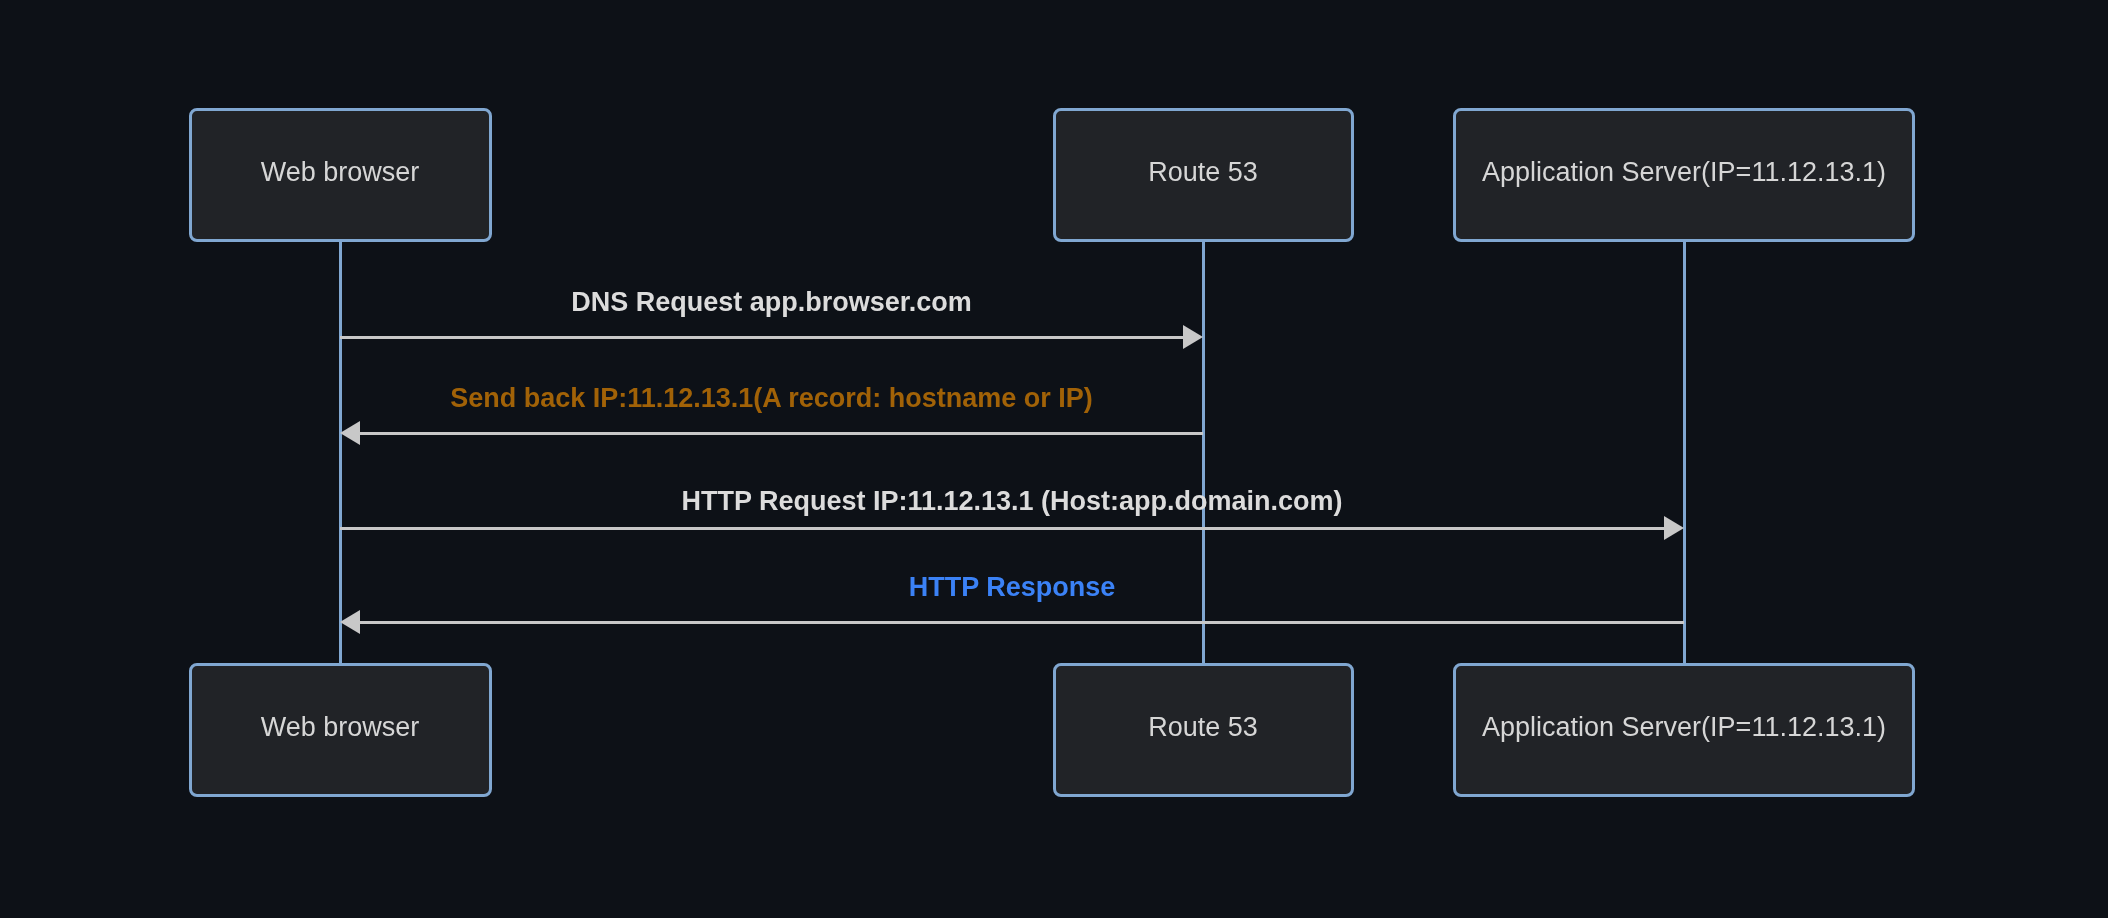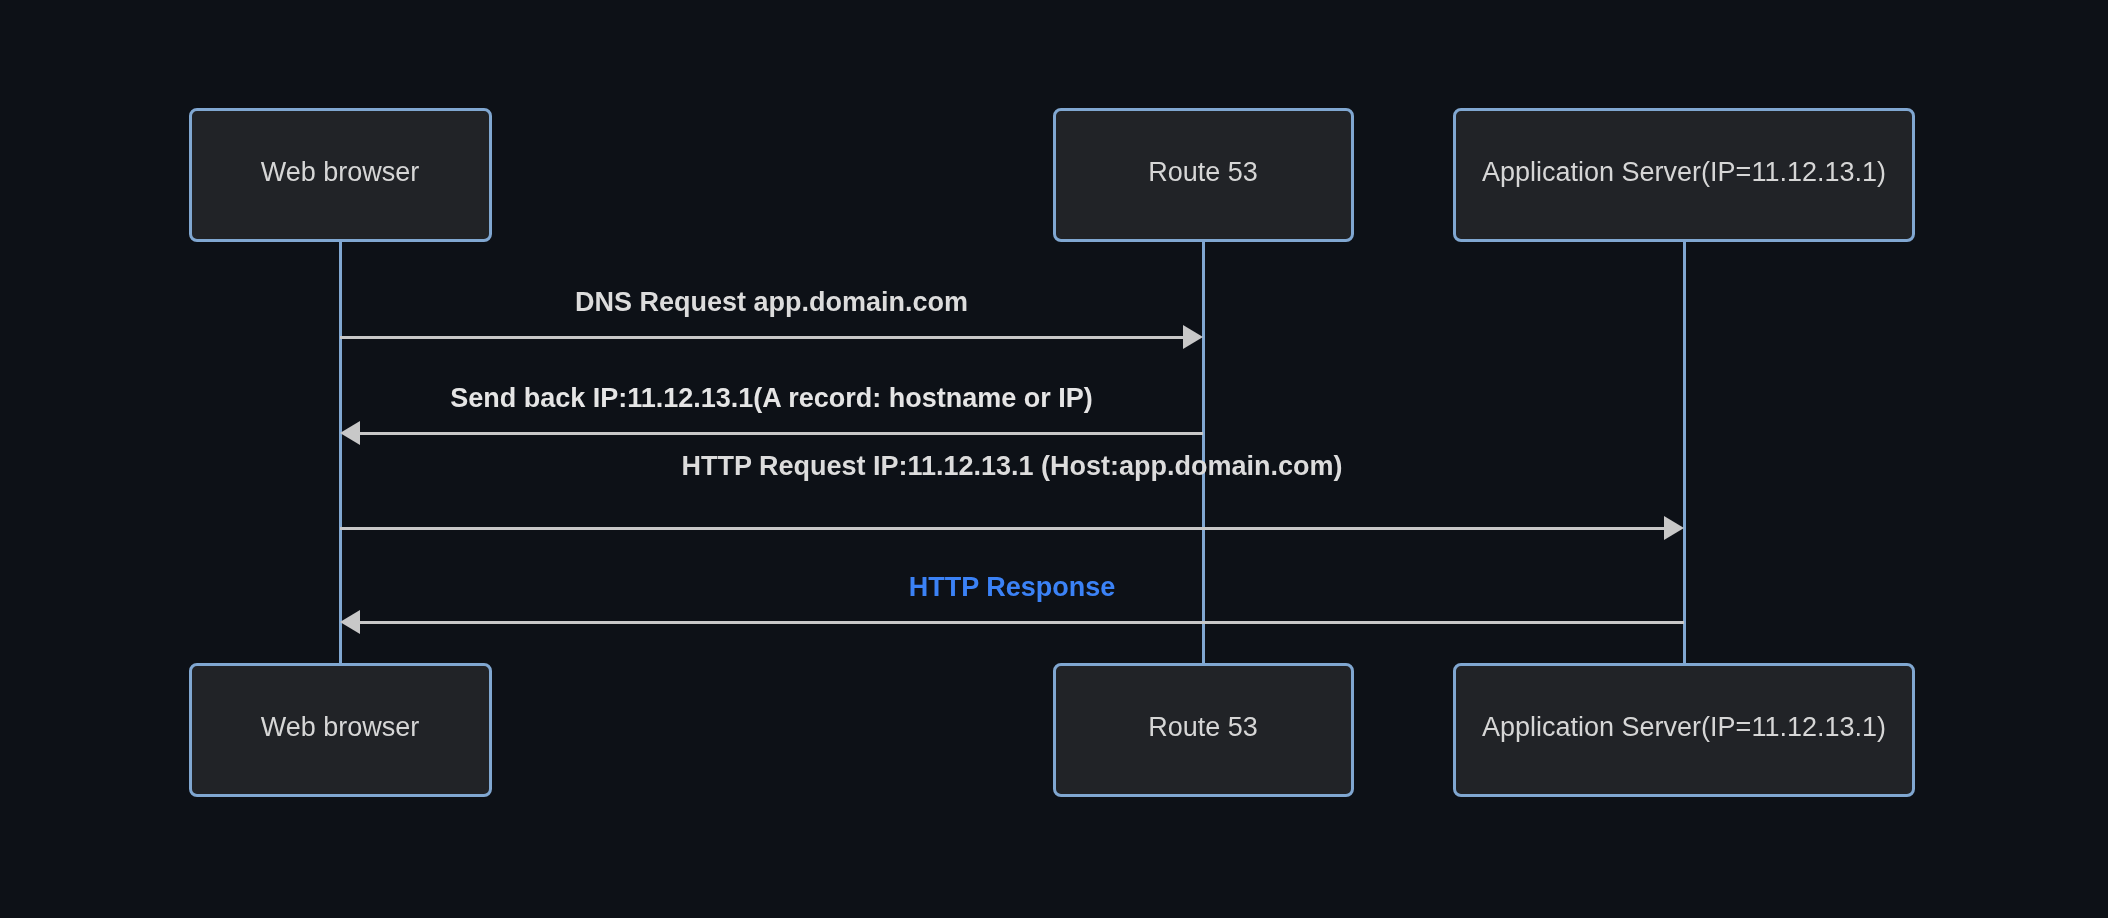--- a/index.html
+++ b/index.html
@@ -82,7 +82,7 @@
     </div>
     <div class="msg-line" style="left: 340px; top: 336px; width: 845px; background: rgb(200, 200, 200);"></div>
     <div class="msg-arrow" style="left: 1183px; top: 325px; border-left: 20px solid rgb(200, 200, 200);"></div>
-    <div class="msg-label" style="left: 771.5px; top: 285px; color: rgb(220, 220, 220);">DNS Request app.domain.com</div>
+    <div class="msg-label" style="left: 771.5px; top: 285px; color: rgb(220, 220, 220);">DNS Request app.browser.com</div>
     <div class="msg-line" style="left: 358px; top: 432px; width: 845px; background: rgb(200, 200, 200);"></div>
     <div class="msg-arrow" style="left: 340px; top: 421px; border-right: 20px solid rgb(200, 200, 200);"></div>
     <div class="msg-label" style="left: 771.5px; top: 381px; color: #e5e5e5;">Send back IP:11.12.13.1(A record: hostname or IP)</div>

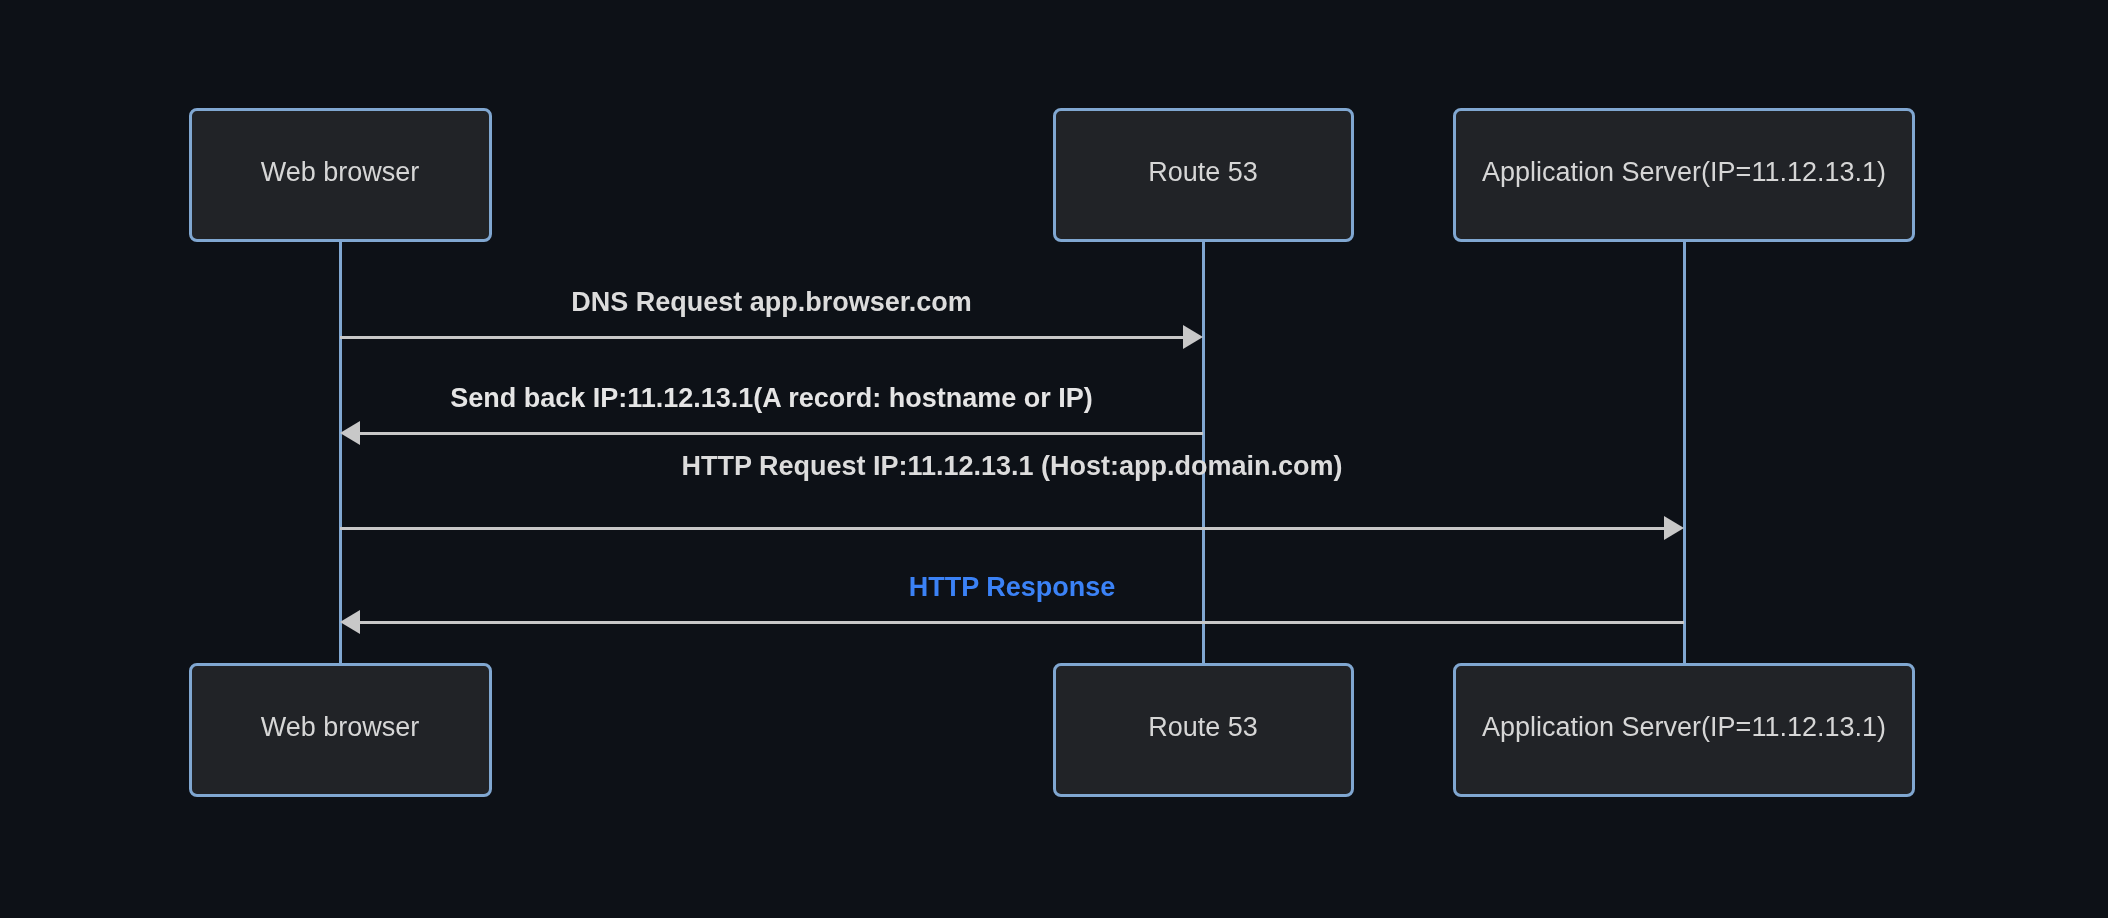--- a/index.html
+++ b/index.html
@@ -85,7 +85,7 @@
     <div class="msg-label" style="left: 771.5px; top: 285px; color: rgb(220, 220, 220);">DNS Request app.browser.com</div>
     <div class="msg-line" style="left: 358px; top: 432px; width: 845px; background: rgb(200, 200, 200);"></div>
     <div class="msg-arrow" style="left: 340px; top: 421px; border-right: 20px solid rgb(200, 200, 200);"></div>
-    <div class="msg-label" style="left: 771.5px; top: 381px; color: #e5e5e5;">Send back IP:11.12.13.1(A record: hostname or IP)</div>
+    <div class="msg-label" style="left: 771.5px; top: 381px; color: #a16207;">Send back IP:11.12.13.1(A record: hostname or IP)</div>
     <div class="msg-line" style="left: 340px; top: 527px; width: 1326px; background: rgb(200, 200, 200);"></div>
     <div class="msg-arrow" style="left: 1664px; top: 516px; border-left: 20px solid rgb(200, 200, 200);"></div>
     <div class="msg-label" style="left: 1012px; top: 449px; color: rgb(220, 220, 220); text-align: center;">HTTP Request IP:11.12.13.1 (Host:app.domain.com)</div>

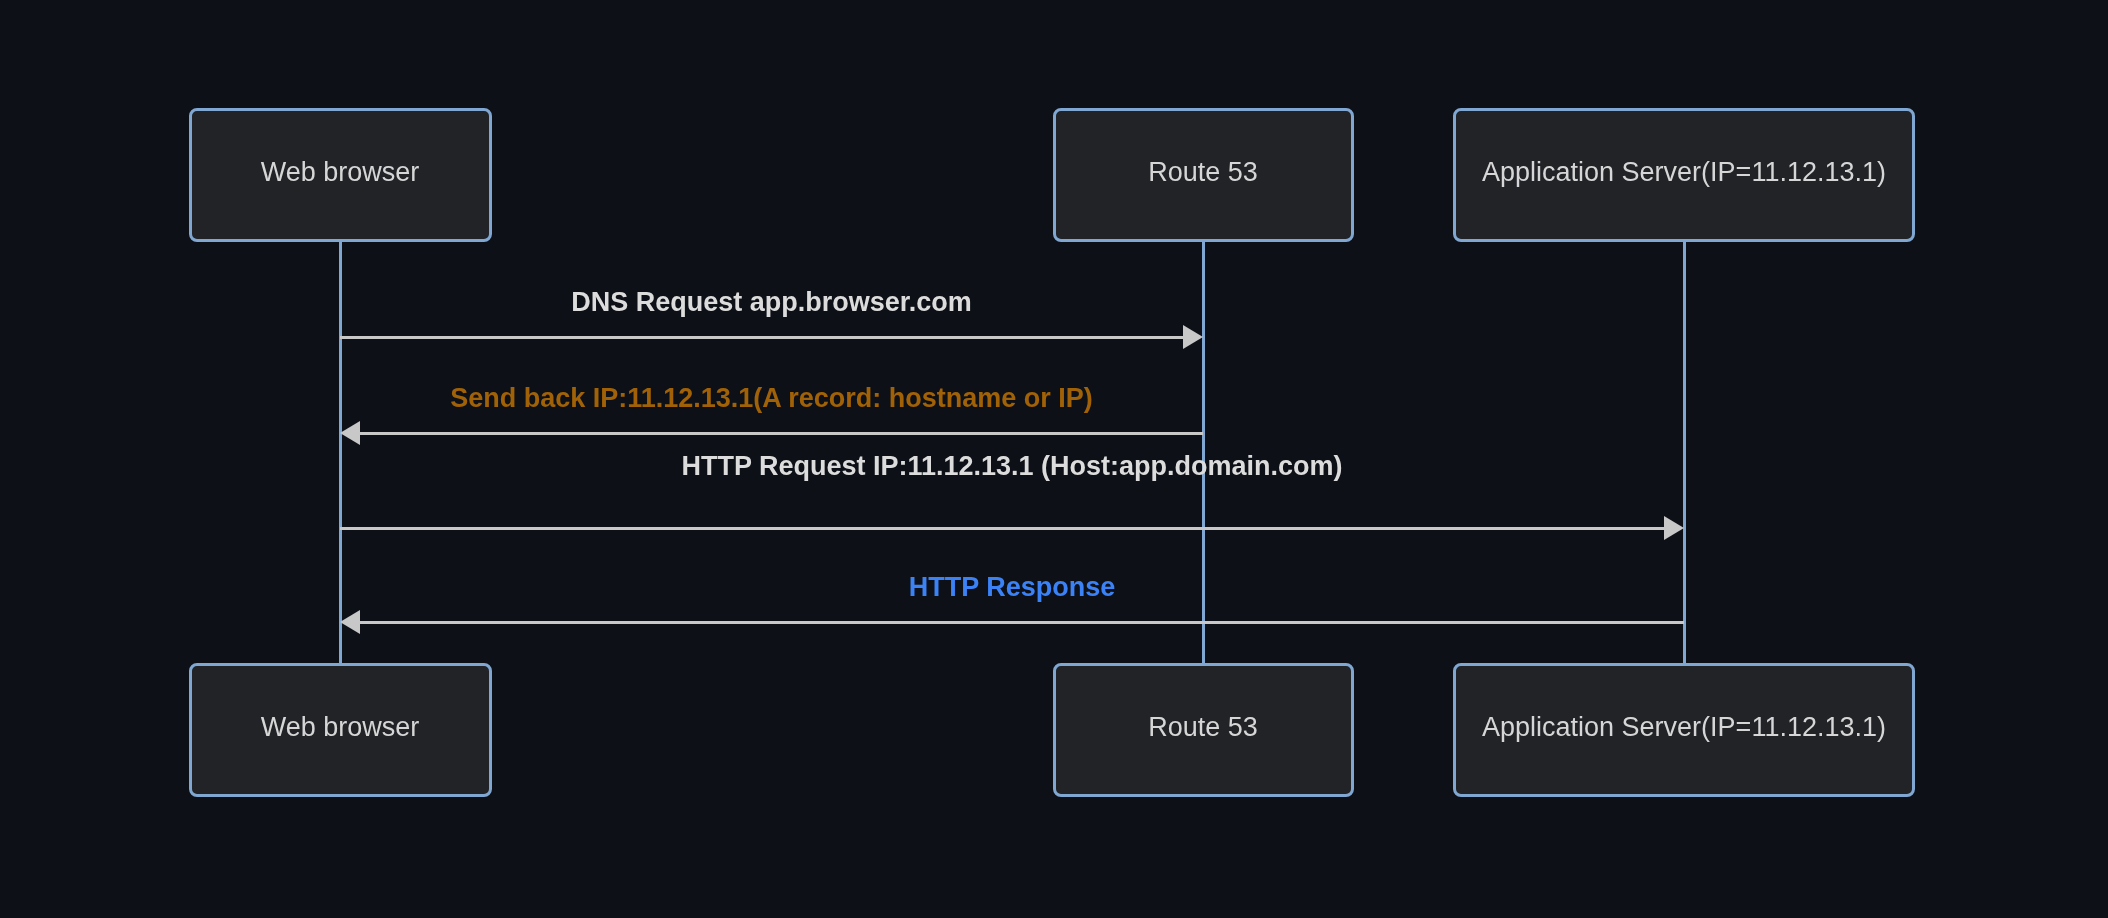--- a/index.html
+++ b/index.html
@@ -88,7 +88,7 @@
     <div class="msg-label" style="left: 771.5px; top: 381px; color: #a16207;">Send back IP:11.12.13.1(A record: hostname or IP)</div>
     <div class="msg-line" style="left: 340px; top: 527px; width: 1326px; background: rgb(200, 200, 200);"></div>
     <div class="msg-arrow" style="left: 1664px; top: 516px; border-left: 20px solid rgb(200, 200, 200);"></div>
-    <div class="msg-label" style="left: 1012px; top: 449px; color: rgb(220, 220, 220); text-align: center;">HTTP Request IP:11.12.13.1 (Host:app.domain.com)</div>
+    <div class="msg-label" style="left: 1012px; top: 484px; color: rgb(220, 220, 220); text-align: center;">HTTP Request IP:11.12.13.1 (Host:app.domain.com)</div>
     <div class="msg-line" style="left: 358px; top: 621px; width: 1326px; background: rgb(200, 200, 200);"></div>
     <div class="msg-arrow" style="left: 340px; top: 610px; border-right: 20px solid rgb(200, 200, 200);"></div>
     <div class="msg-label" style="left: 1012px; top: 570px; color: #3b82f6;">HTTP Response</div>

